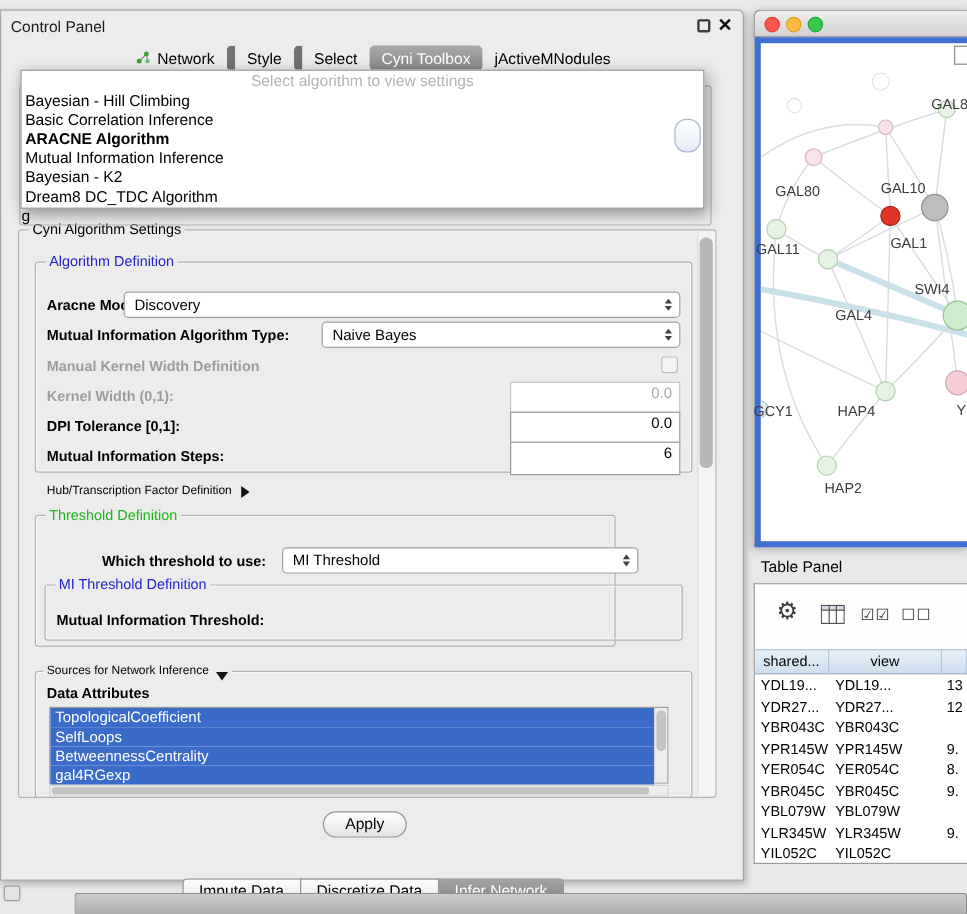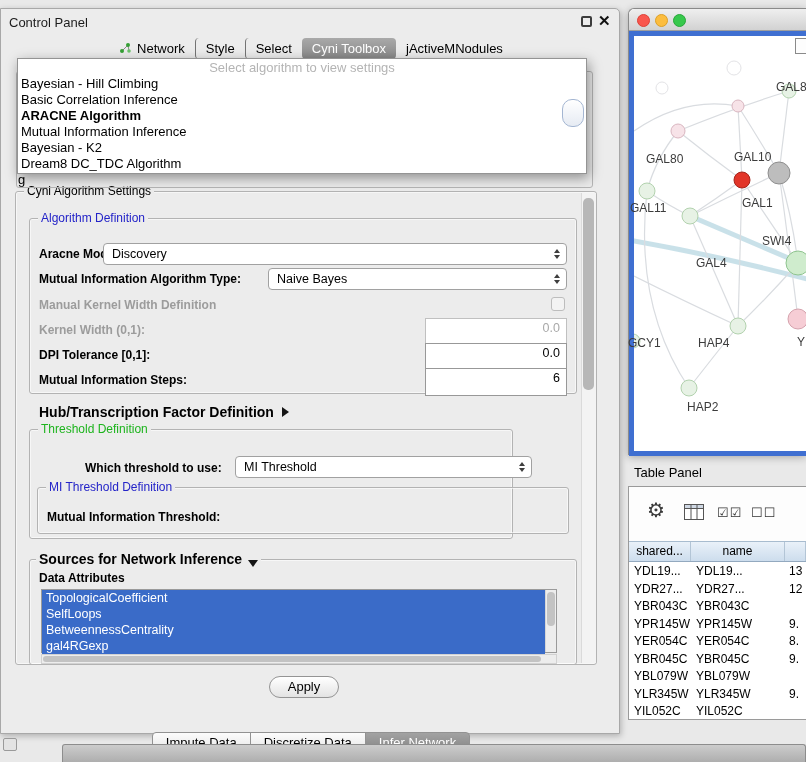--- a/index.html
+++ b/index.html
@@ -15,7 +15,7 @@
 #cp-close{left:597px;top:3px;font-size:15px;font-weight:bold;color:#101010}
 #cp-tabs{left:0;top:26px;width:620px;height:26px;display:flex;justify-content:center;align-items:center}
 .tab{display:flex;align-items:center;gap:5px;height:21px;padding:0 10px;border-radius:4px;white-space:nowrap}
-.tab + .tab{border-left:1px solid #737373}
+.tab + .tab{border-left:7px solid #737373}
 .tab.active{background:linear-gradient(#a9a9a9,#888);color:#fff;border-left:none}
 .tab.active + .tab{border-left:none}
 

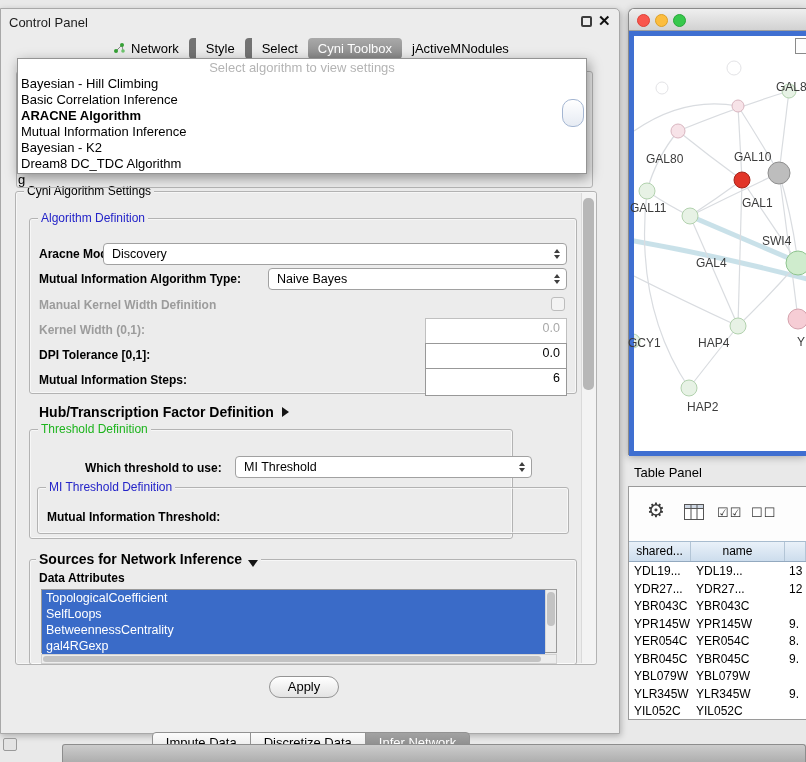--- a/index.html
+++ b/index.html
@@ -58,7 +58,7 @@
 .tri-down{display:inline-block;width:0;height:0;border-left:5.5px solid transparent;border-right:5.5px solid transparent;border-top:7px solid #141414}
 #hub-row{left:38px;top:395px;display:flex;align-items:center;gap:8px}
 .legend-flex{display:flex;align-items:flex-end;gap:6px}
-.lblx{font-weight:bold;font-size:14px}
+.lblx{font-weight:normal;font-size:10px}
 
 #attr-list{left:40px;top:580px;width:516px;height:64px;background:#fff;border:1px solid #9a9a9a}
 .attr-item{height:16px;line-height:16px;padding-left:4px;font-size:12.5px;margin-right:11px}

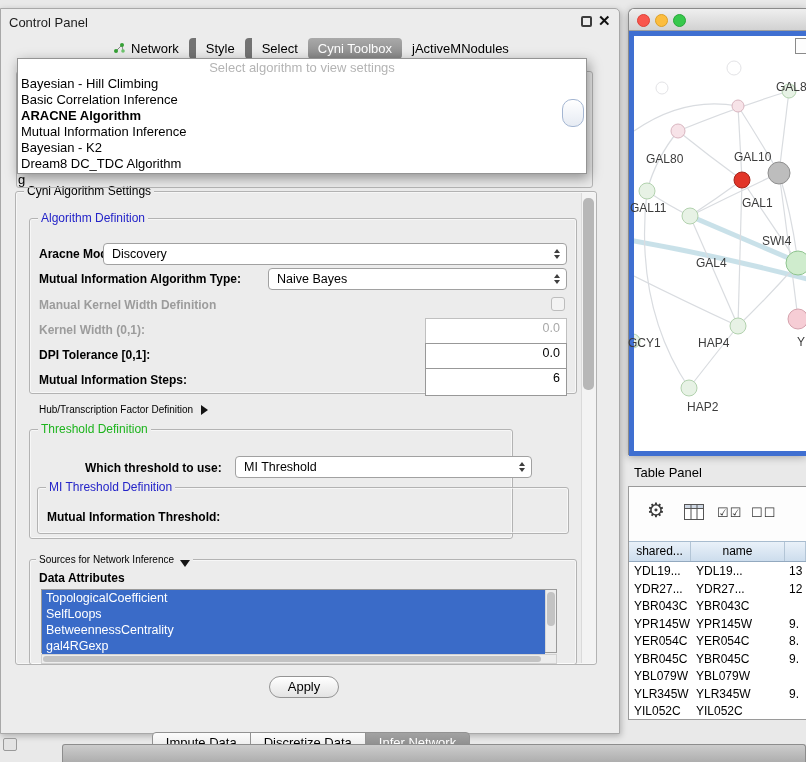--- a/index.html
+++ b/index.html
@@ -332,7 +332,7 @@
   </div>
   <div id="tp-header">
     <div class="th th1">shared...</div>
-    <div class="th th2">name</div>
+    <div class="th th2">view</div>
     <div class="th th3"></div>
   </div>
   <div id="tp-rows">

